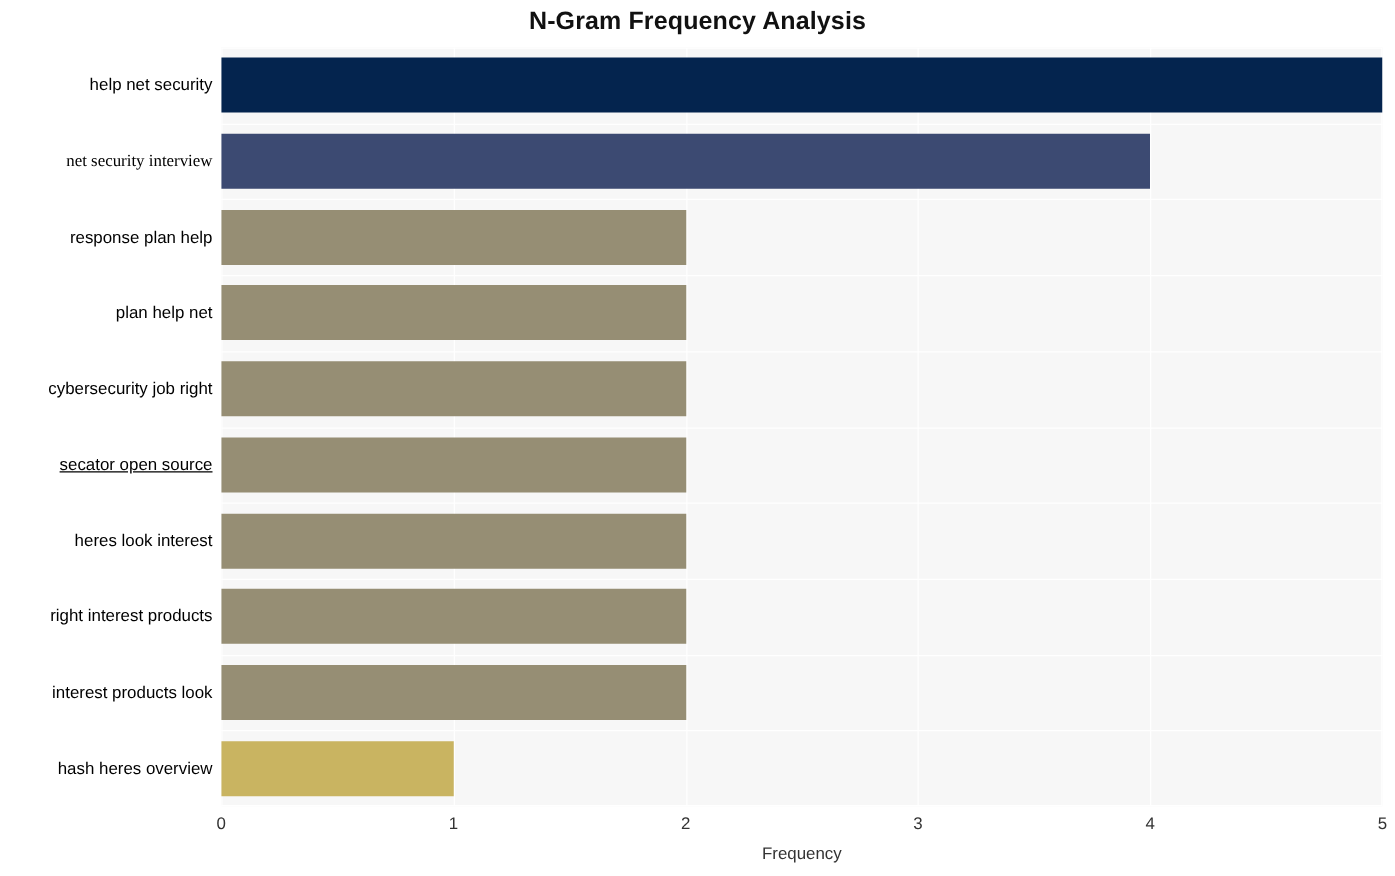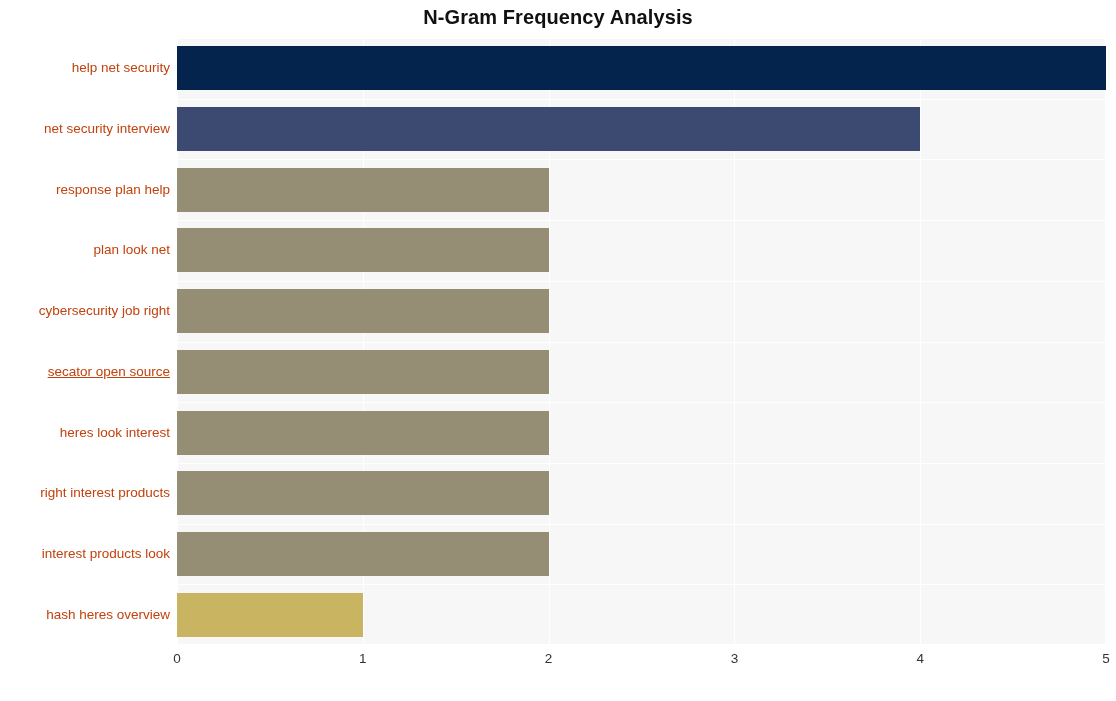--- a/index.html
+++ b/index.html
@@ -72,7 +72,7 @@
     width: 170px;
     text-align: right;
     font-size: 13.5px;
-    color: #c2410c;
+    color: #000000;
     height: 18px;
     line-height: 18px;
     white-space: nowrap;

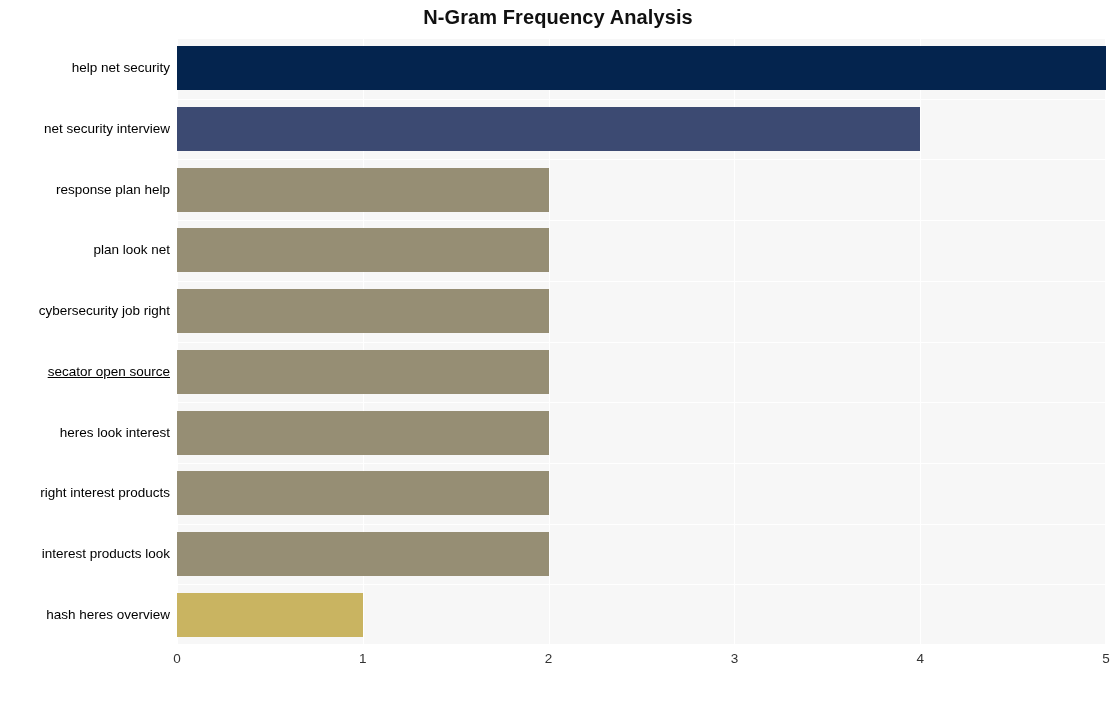--- a/index.html
+++ b/index.html
@@ -149,7 +149,7 @@
 
   <div id="y-axis-labels">
       <div class="y-tick-label" style="top: 21px;">help net security</div>
-      <div class="y-tick-label" style="top: 82px;">net security interview</div>
+      <div class="y-tick-label" style="top: 82px; font-family: Liberation Serif, serif;">net security interview</div>
       <div class="y-tick-label" style="top: 143px;">response plan help</div>
       <div class="y-tick-label" style="top: 203px;">plan look net</div>
       <div class="y-tick-label" style="top: 264px;">cybersecurity job right</div>

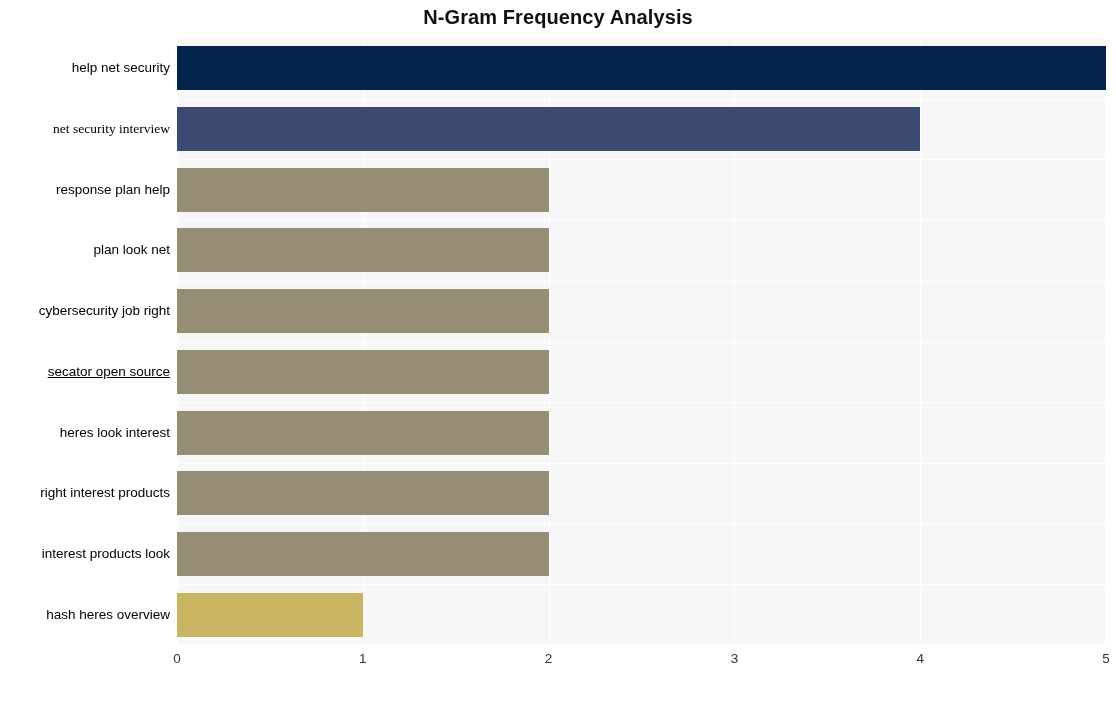--- a/index.html
+++ b/index.html
@@ -151,7 +151,7 @@
       <div class="y-tick-label" style="top: 21px;">help net security</div>
       <div class="y-tick-label" style="top: 82px; font-family: Liberation Serif, serif;">net security interview</div>
       <div class="y-tick-label" style="top: 143px;">response plan help</div>
-      <div class="y-tick-label" style="top: 203px;">plan look net</div>
+      <div class="y-tick-label" style="top: 203px;">plan help net</div>
       <div class="y-tick-label" style="top: 264px;">cybersecurity job right</div>
       <div class="y-tick-label" style="top: 325px; text-decoration: underline;">secator open source</div>
       <div class="y-tick-label" style="top: 386px; margin-left: 8px;">heres look interest</div>

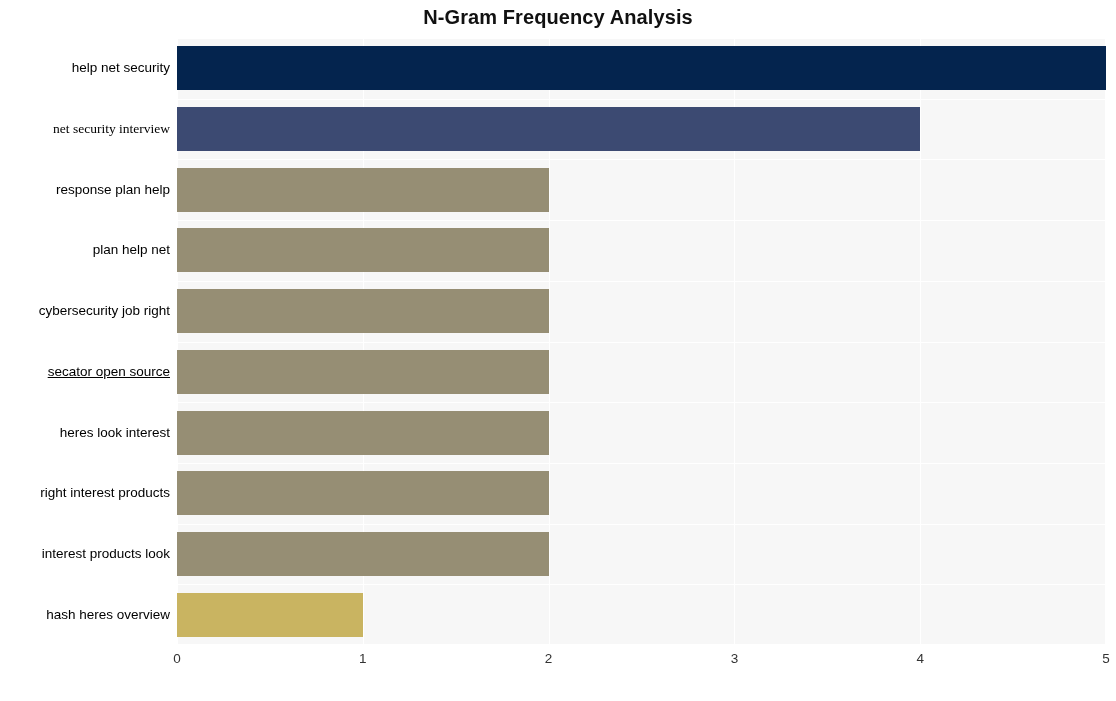--- a/index.html
+++ b/index.html
@@ -168,6 +168,7 @@
       <div class="x-tick-label" style="left: 1106px;">5</div>
     </div>
 
+  <div id="x-axis-title">Frequency</div>
 
 </div>
 

